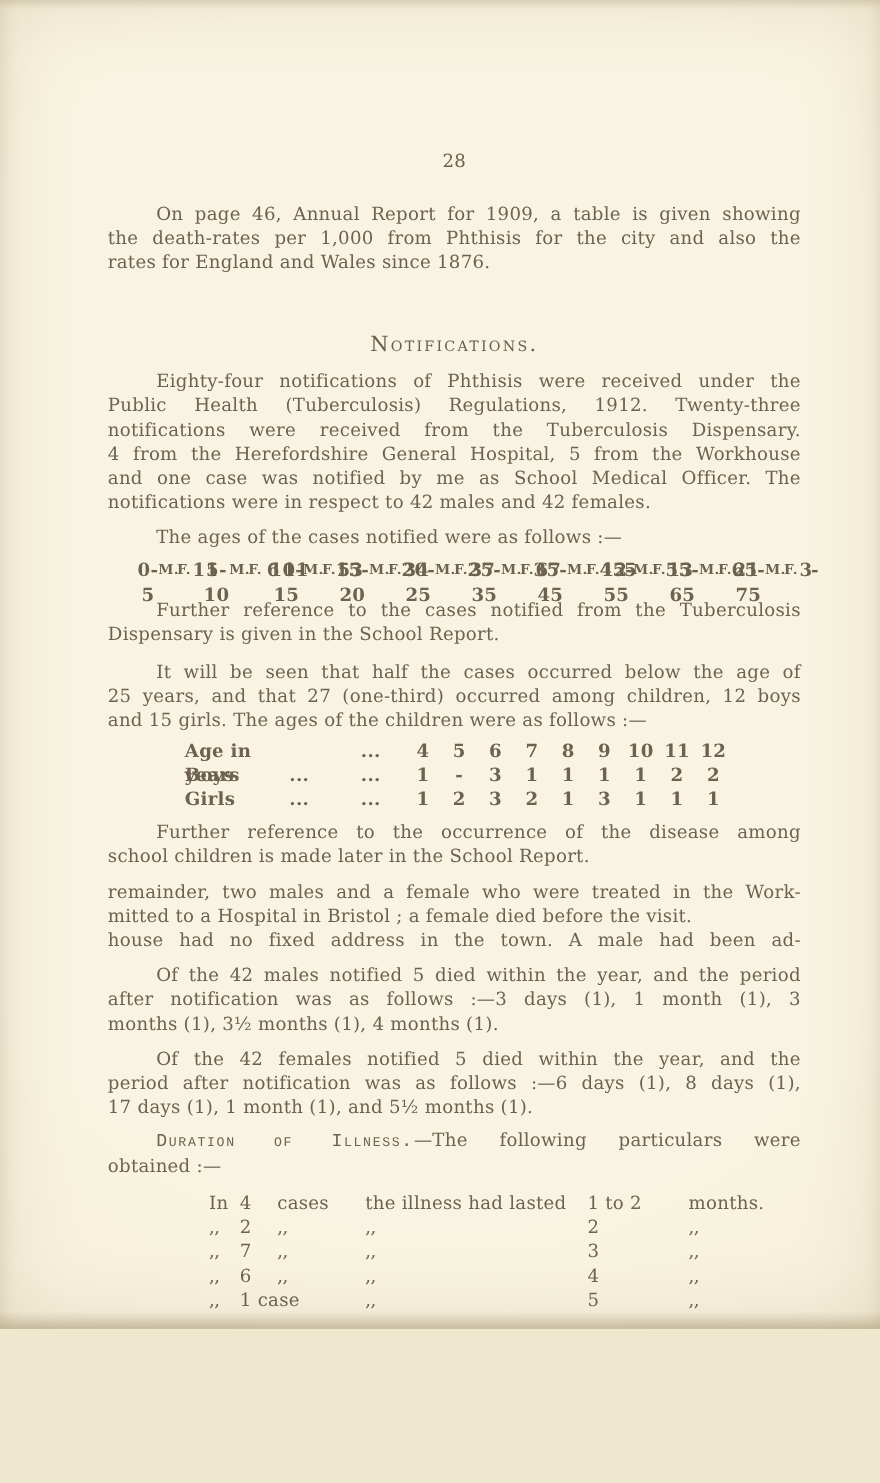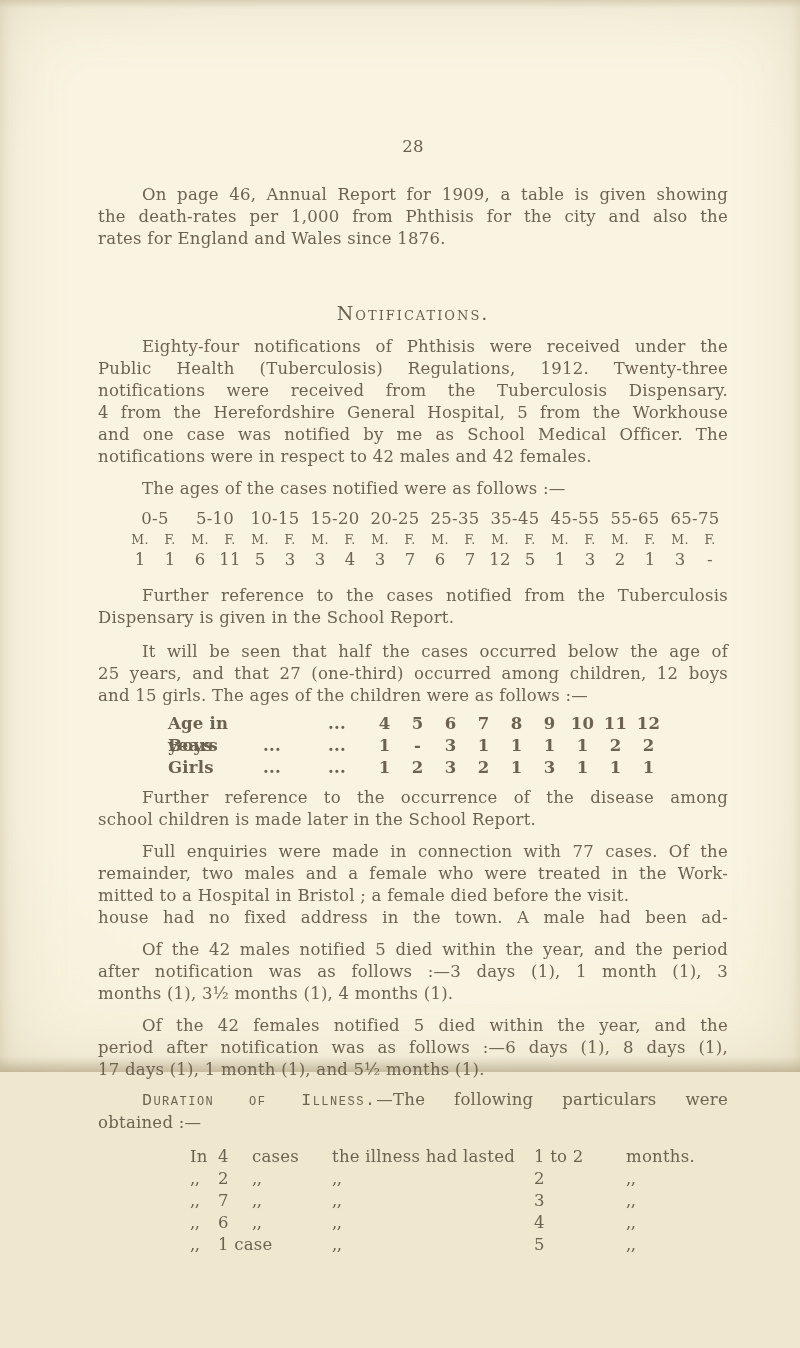--- a/index.html
+++ b/index.html
@@ -10,7 +10,7 @@
     background:#efe8cf;
   }
   .page{
-    position:relative;width:800px;height:1072px;box-sizing:border-box;
+    position:relative;width:800px;height:1208px;box-sizing:border-box;
     padding:136px 72px 0 98px;
     color:#6d6250;
     background:

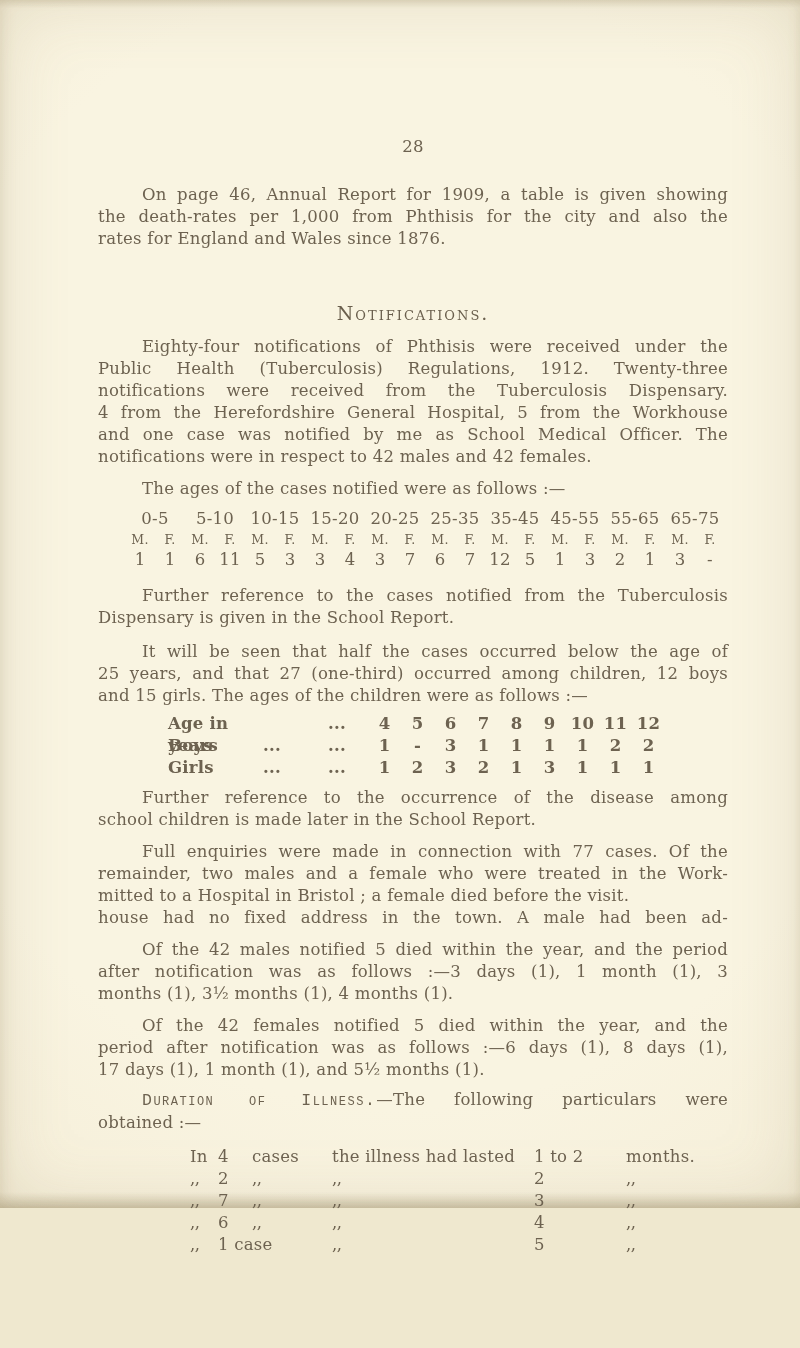--- a/index.html
+++ b/index.html
@@ -39,7 +39,7 @@
   .sc{font-variant:small-caps;letter-spacing:1.5px;font-family:Liberation Mono, monospace;}
   
   .agetable{margin-top:8px;margin-left:27px;width:600px;display:flex;}
-  .agegrp{width:60px;display:flex;flex-direction:column;}
+  .agegrp{width:60px;display:flex;font-weight:bold;}
   .agerange{text-align:center;height:22px;font-size:16.5px;}
   .mfrow{display:flex;height:19px;font-size:12.5px;line-height:19px;color:#6d6250;}
   .mfrow span{width:50%;text-align:center;}

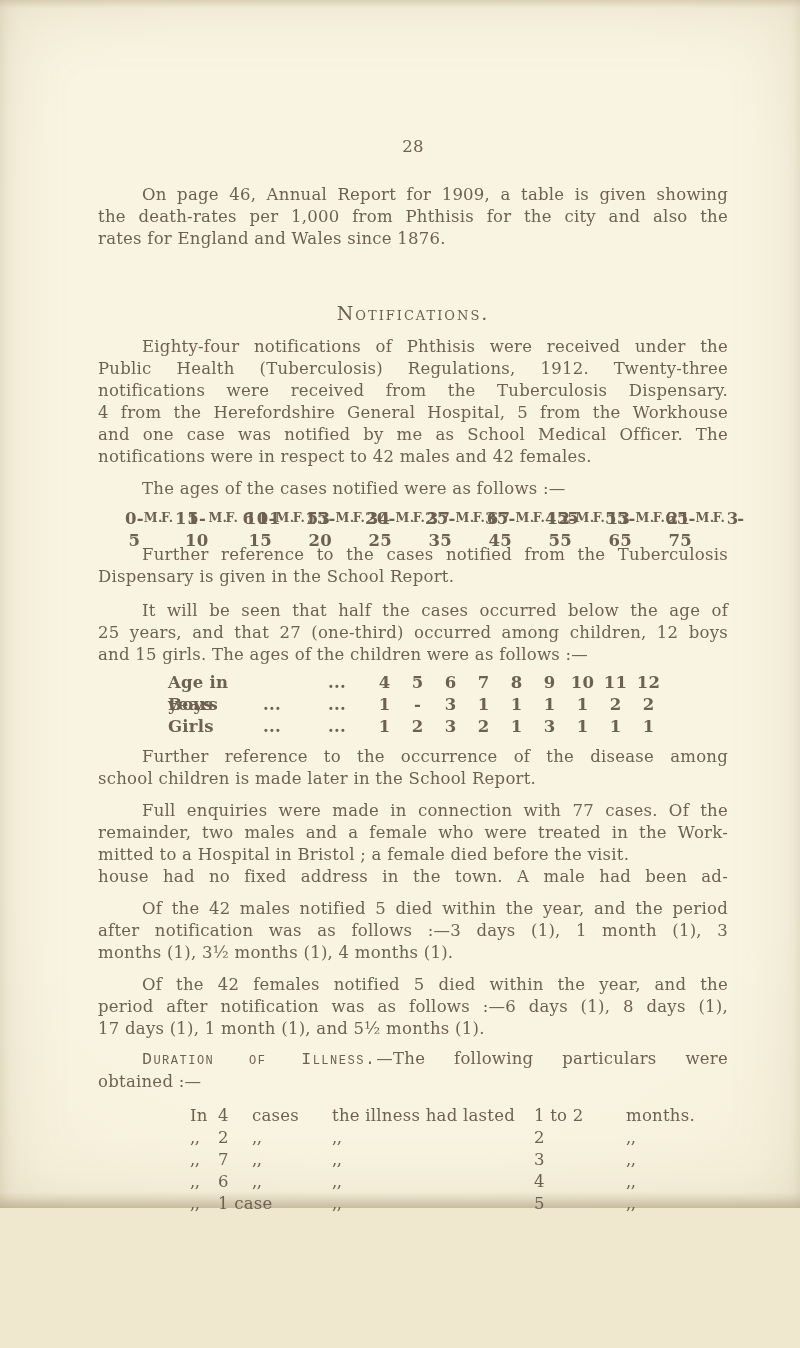--- a/index.html
+++ b/index.html
@@ -266,7 +266,6 @@
   </div>
 
   <div class="para m-p7">
-    <div class="line first">Full enquiries were made in connection with 77 cases. Of the</div>
     <div class="line">remainder, two males and a female who were treated in the Work-</div>
     <div class="line last">mitted to a Hospital in Bristol ; a female died before the visit.</div>
     <div class="line">house had no fixed address in the town. A male had been ad-</div>

